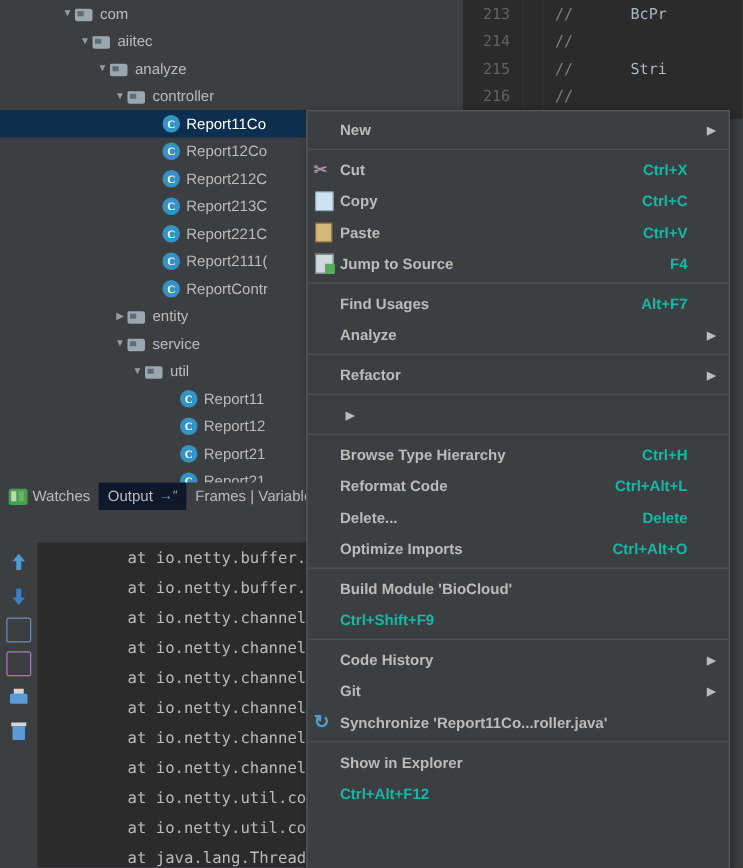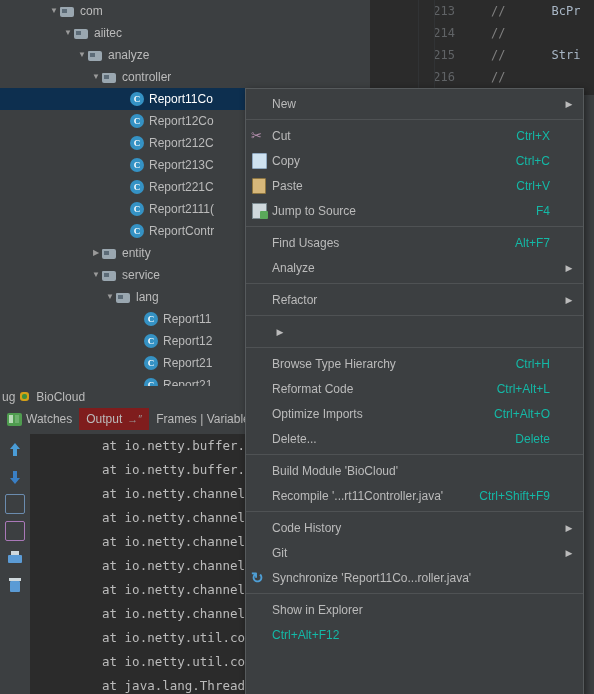--- a/index.html
+++ b/index.html
@@ -16,7 +16,7 @@
     background:#2b2b2b;overflow:hidden;
   }
   .ed-row{display:flex;height:22px;line-height:22px;
-    font-family:"DejaVu Sans Mono", monospace;font-size:12px;margin-left:47px;}
+    font-family:"DejaVu Sans Mono", monospace;font-size:12px;}
   .ed-ln{width:38px;text-align:right;color:#606366;padding-right:8px;}
   .ed-fold{width:14px;color:#606366;}
   .ed-cmt{color:#808080;padding-left:14px;font-style:normal;}

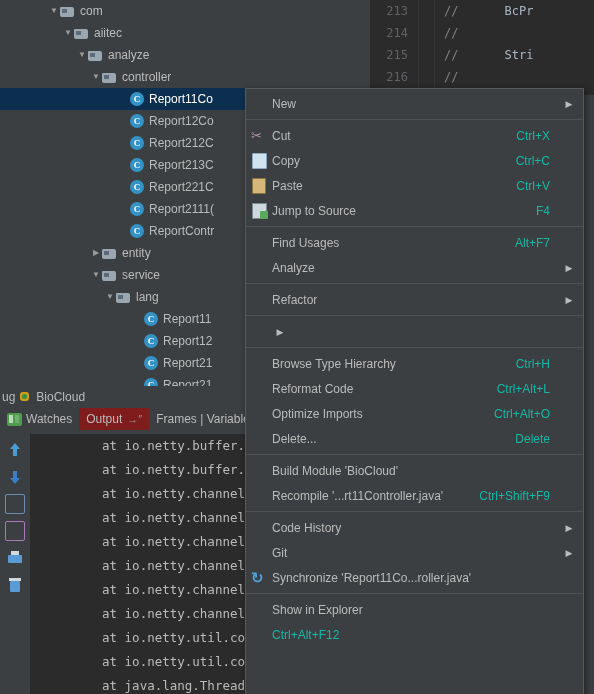--- a/index.html
+++ b/index.html
@@ -75,7 +75,7 @@
     padding:2px 0 0 0;font-size:12px;z-index:50;
     height:606px;overflow:hidden;
   }
-  .mi{height:25px;display:flex;align-items:center;color:#bbbbbb;position:relative;}
+  .mi{height:25px;display:flex;align-items:center;color:#bbbbbb;position:relative;font-weight:bold;}
   .mi-ic{width:26px;flex:none;display:flex;align-items:center;justify-content:center;}
   .mi-lbl{flex:1;white-space:nowrap;}
   .mi-key{color:#14b8a6;padding-right:11px;white-space:nowrap;font-size:12px;}

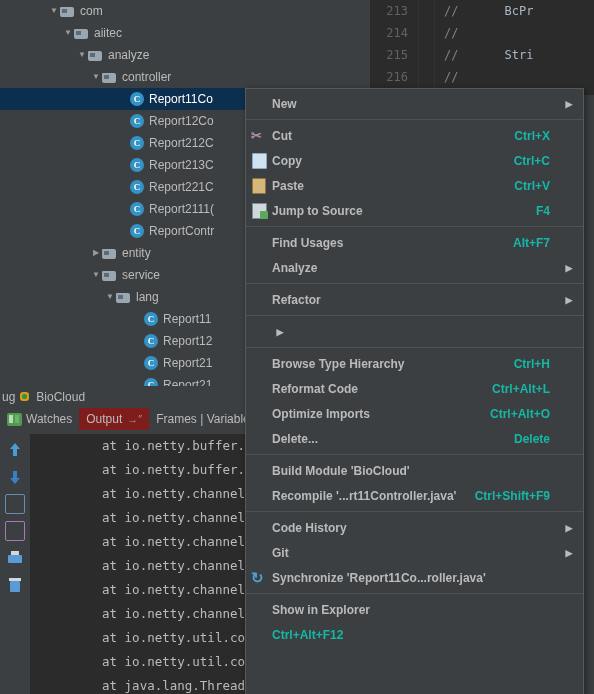--- a/index.html
+++ b/index.html
@@ -223,7 +223,7 @@
         <span class="folder">
           <i></i>
         </span>
-        <span class="tlabel">lang</span>
+        <span class="tlabel">util</span>
       </div>
       <div class="trow">
         <span style="display:inline-block;width:132px;flex:none"></span>

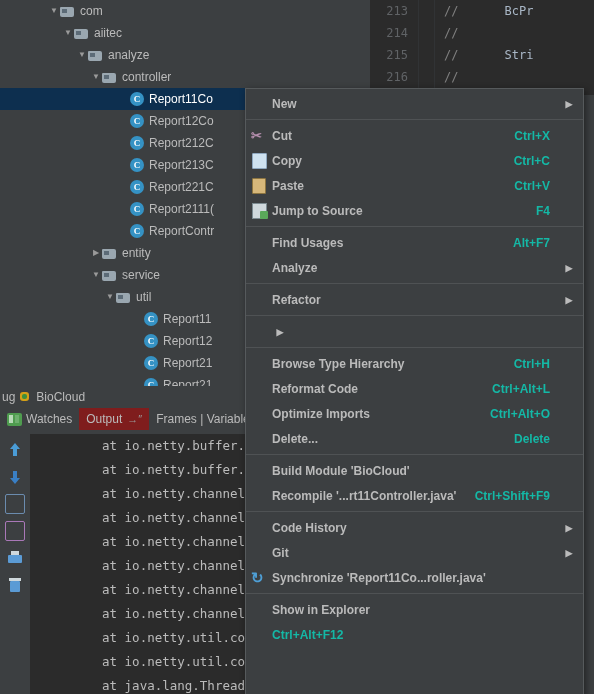--- a/index.html
+++ b/index.html
@@ -258,13 +258,6 @@
 </div>
 
 <div class="debug">
-  <div class="dbg-title">
-    <span>ug</span>
-    <span class="bug-icon">
-        <b></b>
-      </span>
-    <span>BioCloud</span>
-  </div>
   <div class="tabs" id="debug-tabs">
       <div class="tab">
         <span class="ic"></span>

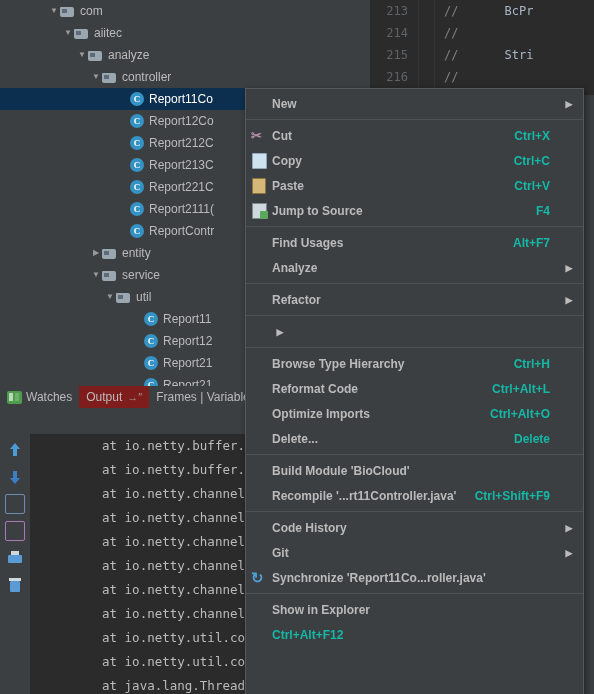--- a/index.html
+++ b/index.html
@@ -53,7 +53,7 @@
   .bug-icon b:after{content:"";position:absolute;left:2px;top:2px;width:5px;height:5px;background:#3c8f3c;border-radius:2px;}
   .tabs{height:22px;display:flex;align-items:stretch;font-size:12px;}
   .tab{display:flex;align-items:center;padding:0 7px;color:#bbbbbb;white-space:nowrap;text-align:right;}
-  .tab.active{background:#7f1d1d;}
+  .tab.active{background:#0f172a;}
   .tab .ic{width:15px;height:13px;margin-right:4px;flex:none;background:#4f9c4f;border-radius:2px;position:relative;}
   .tab .ic:after{content:"";position:absolute;left:2px;top:2px;width:4px;height:8px;background:#b9d9b9;}
   .tab .ic:before{content:"";position:absolute;left:8px;top:2px;width:4px;height:8px;background:#6fb06f;}

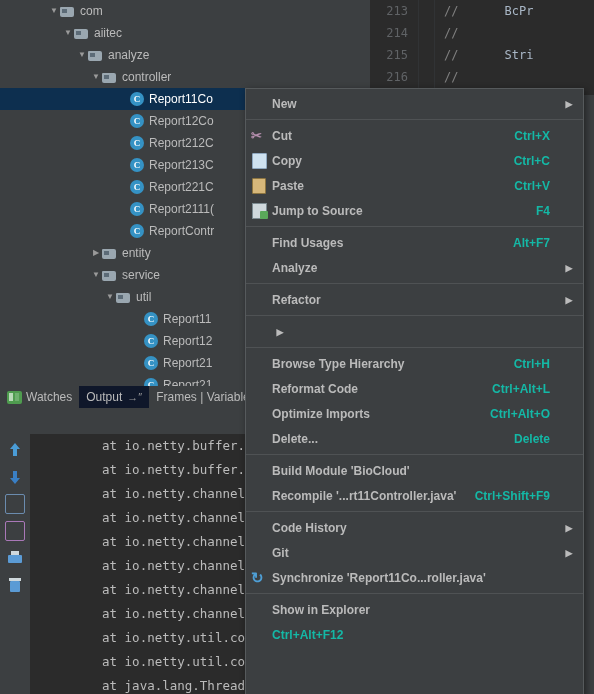--- a/index.html
+++ b/index.html
@@ -395,14 +395,14 @@
     </div>
     <div class="mi">
       <span class="mi-ic"></span>
+      <span class="mi-lbl">Delete...</span>
+      <span class="mi-key">Delete</span>
+      <span class="mi-sub"></span>
+    </div>
+    <div class="mi">
+      <span class="mi-ic"></span>
       <span class="mi-lbl">Optimize Imports</span>
       <span class="mi-key">Ctrl+Alt+O</span>
-      <span class="mi-sub"></span>
-    </div>
-    <div class="mi">
-      <span class="mi-ic"></span>
-      <span class="mi-lbl">Delete...</span>
-      <span class="mi-key">Delete</span>
       <span class="mi-sub"></span>
     </div>
     <div class="sep"></div>

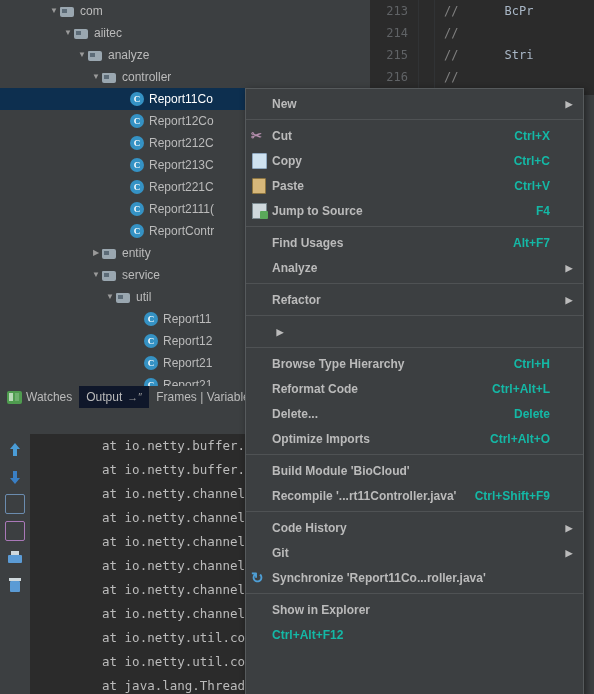--- a/index.html
+++ b/index.html
@@ -413,7 +413,6 @@
     </div>
     <div class="mi">
       <span class="mi-ic"></span>
-      <span class="mi-lbl">Recompile '...rt11Controller.java'</span>
       <span class="mi-key">Ctrl+Shift+F9</span>
       <span class="mi-sub"></span>
     </div>

